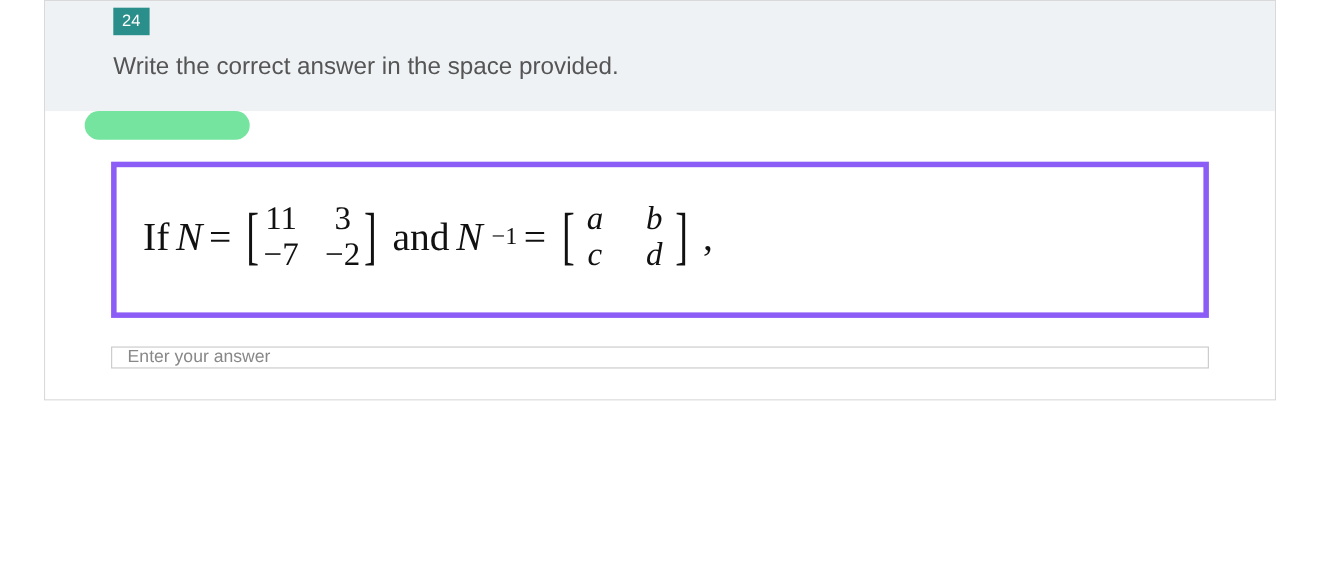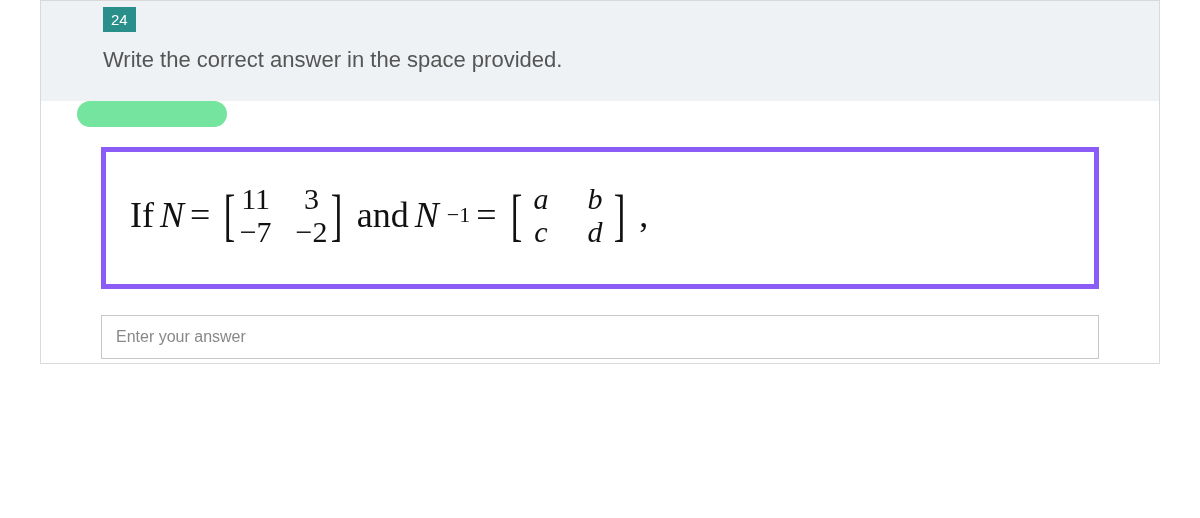--- a/index.html
+++ b/index.html
@@ -102,7 +102,7 @@
   .answer-input input {
     width: 100%;
     border: 1px solid #c8c8c8;
-    padding: 12px 14px;
+    padding: 0 14px;
     font-size: 16px;
     color: #333;
     font-family: inherit;

